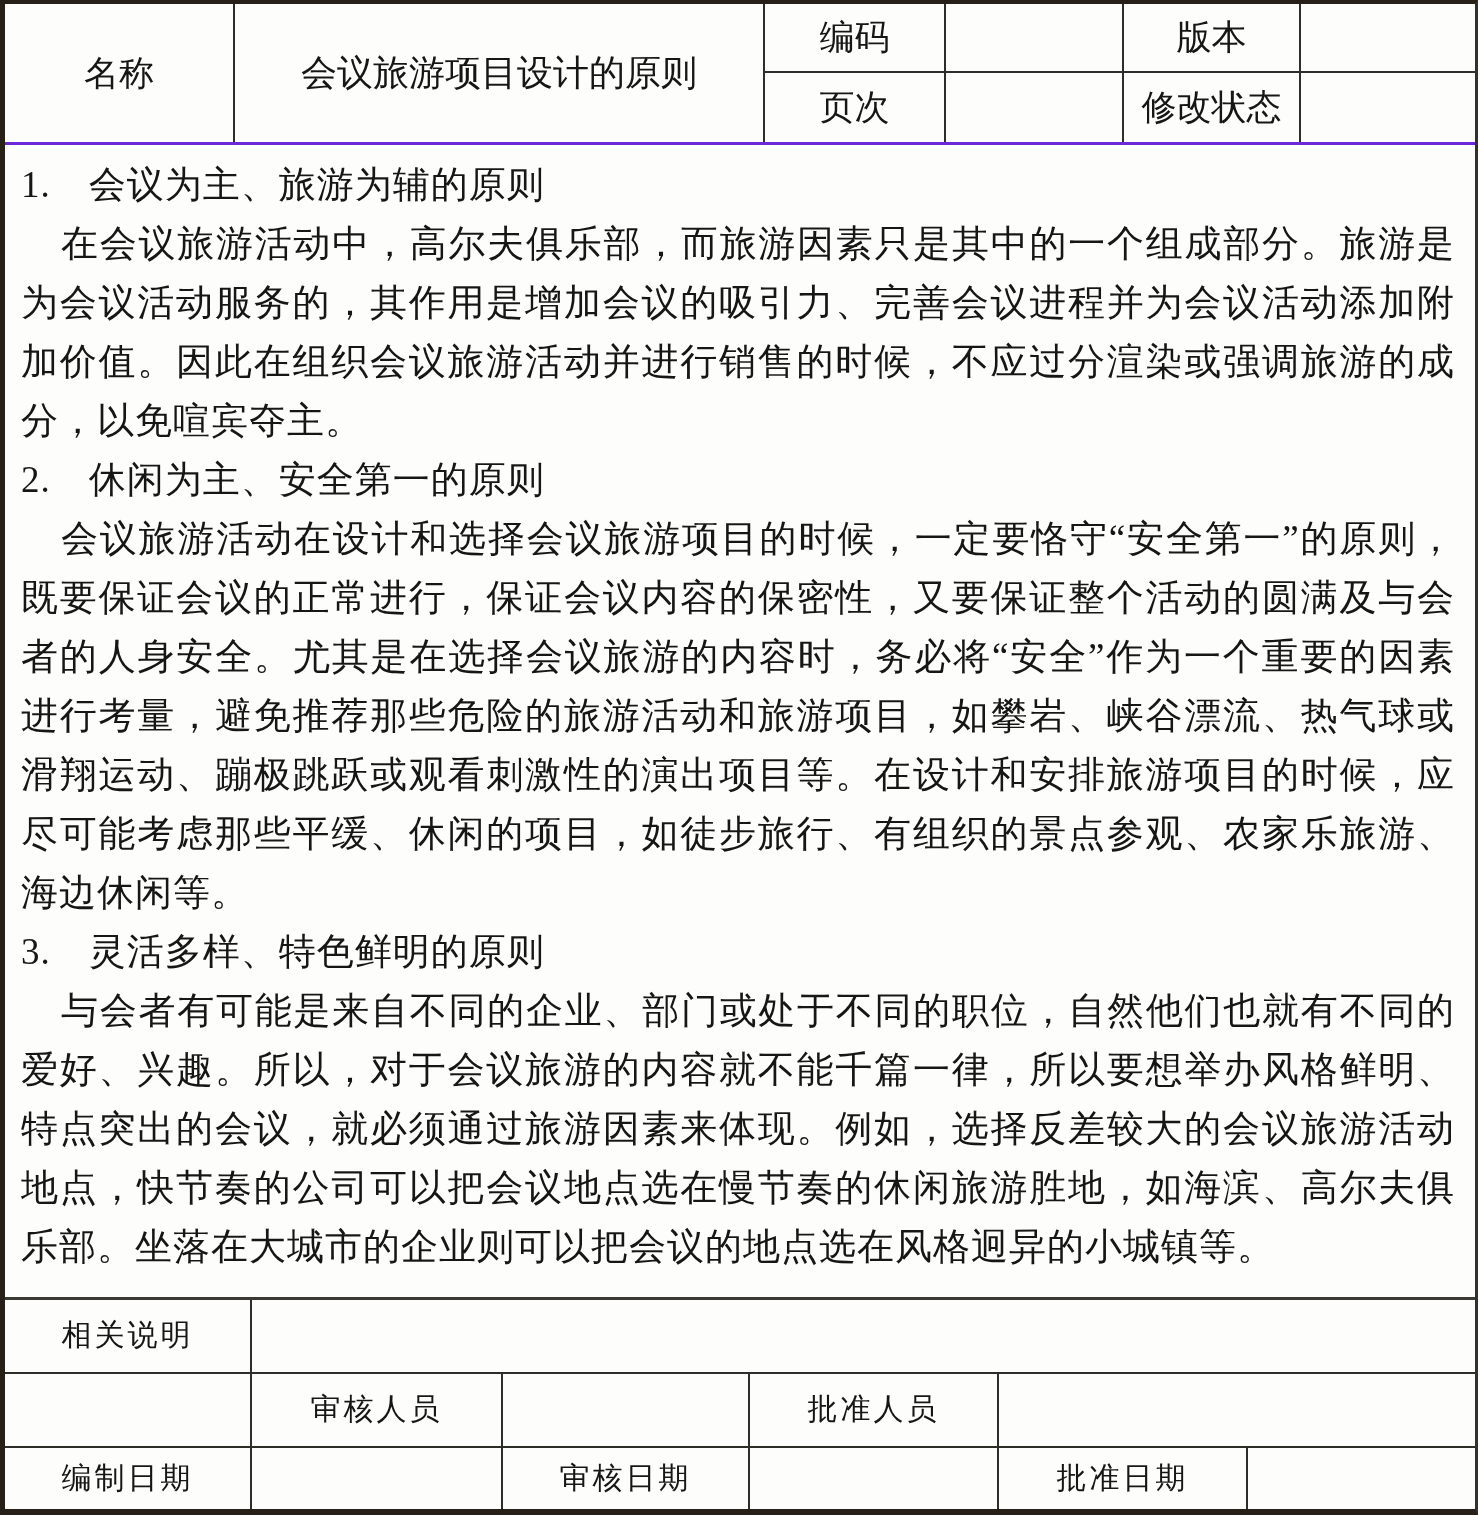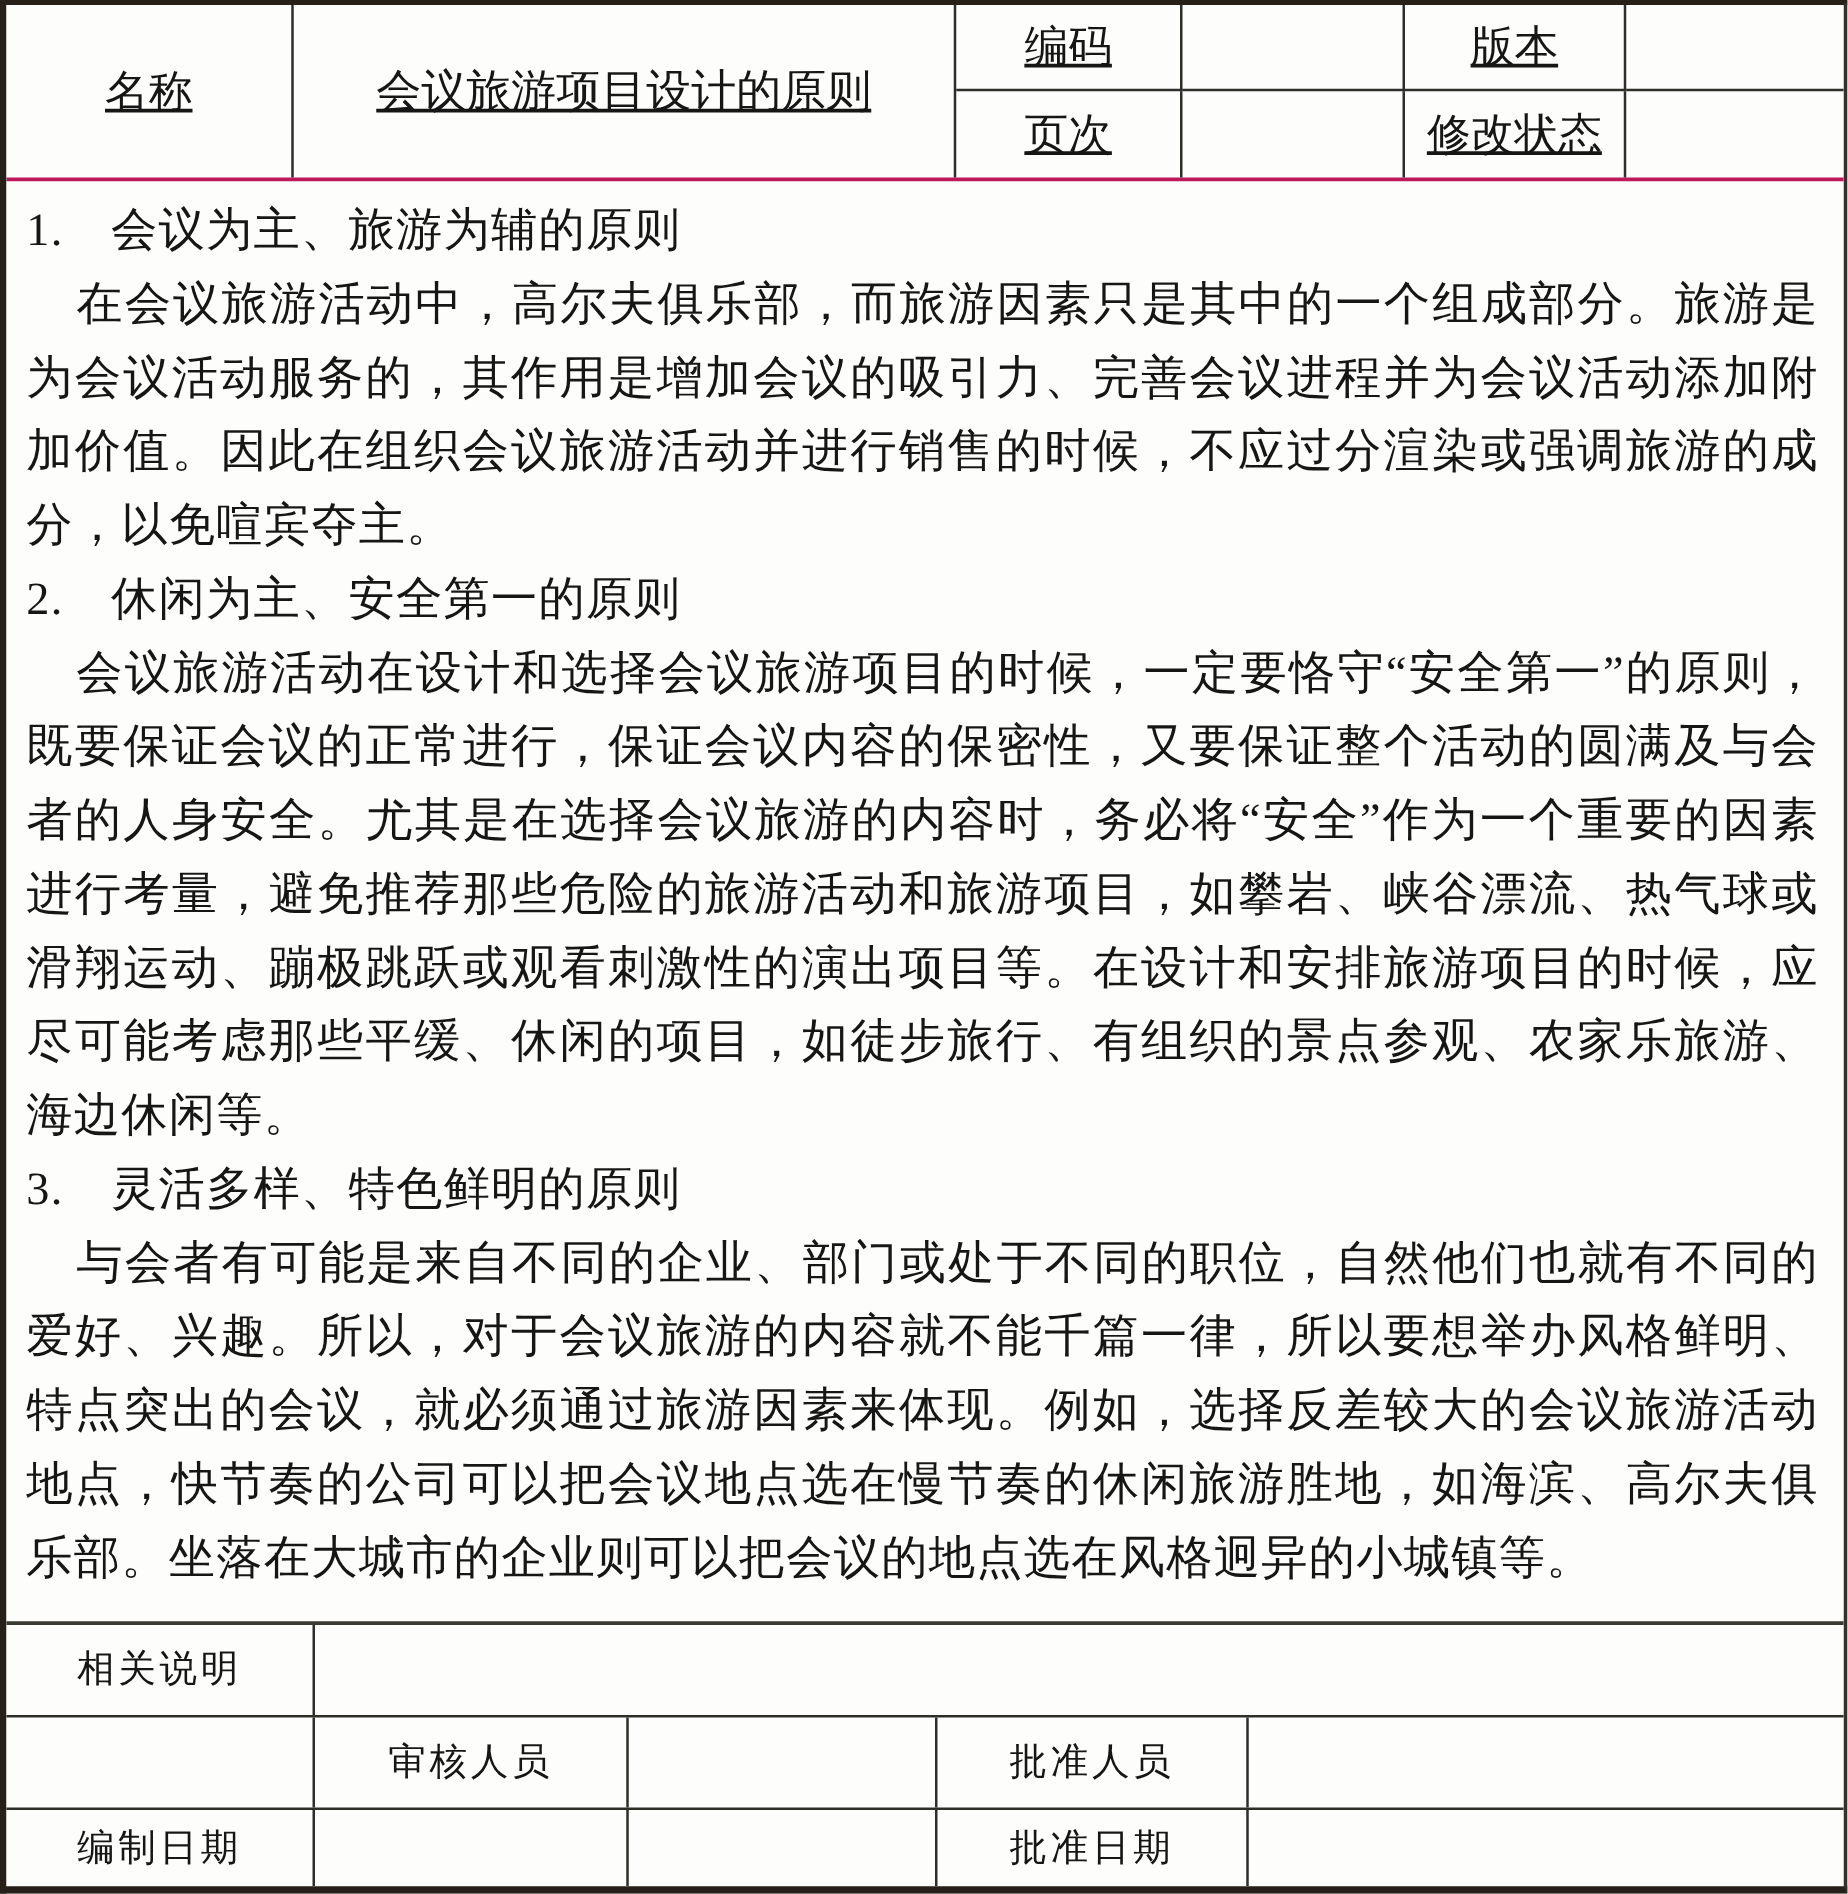--- a/index.html
+++ b/index.html
@@ -31,8 +31,7 @@
     display: grid;
     grid-template-columns: 230px 530px 181px 178px 177px 1fr;
     grid-template-rows: 1fr 1fr;
-    border-bottom: 3px solid #be185d;
-    text-decoration: underline;
+    border-bottom: 3px solid #6d28d9;
   }
   .cell {
     display: flex;

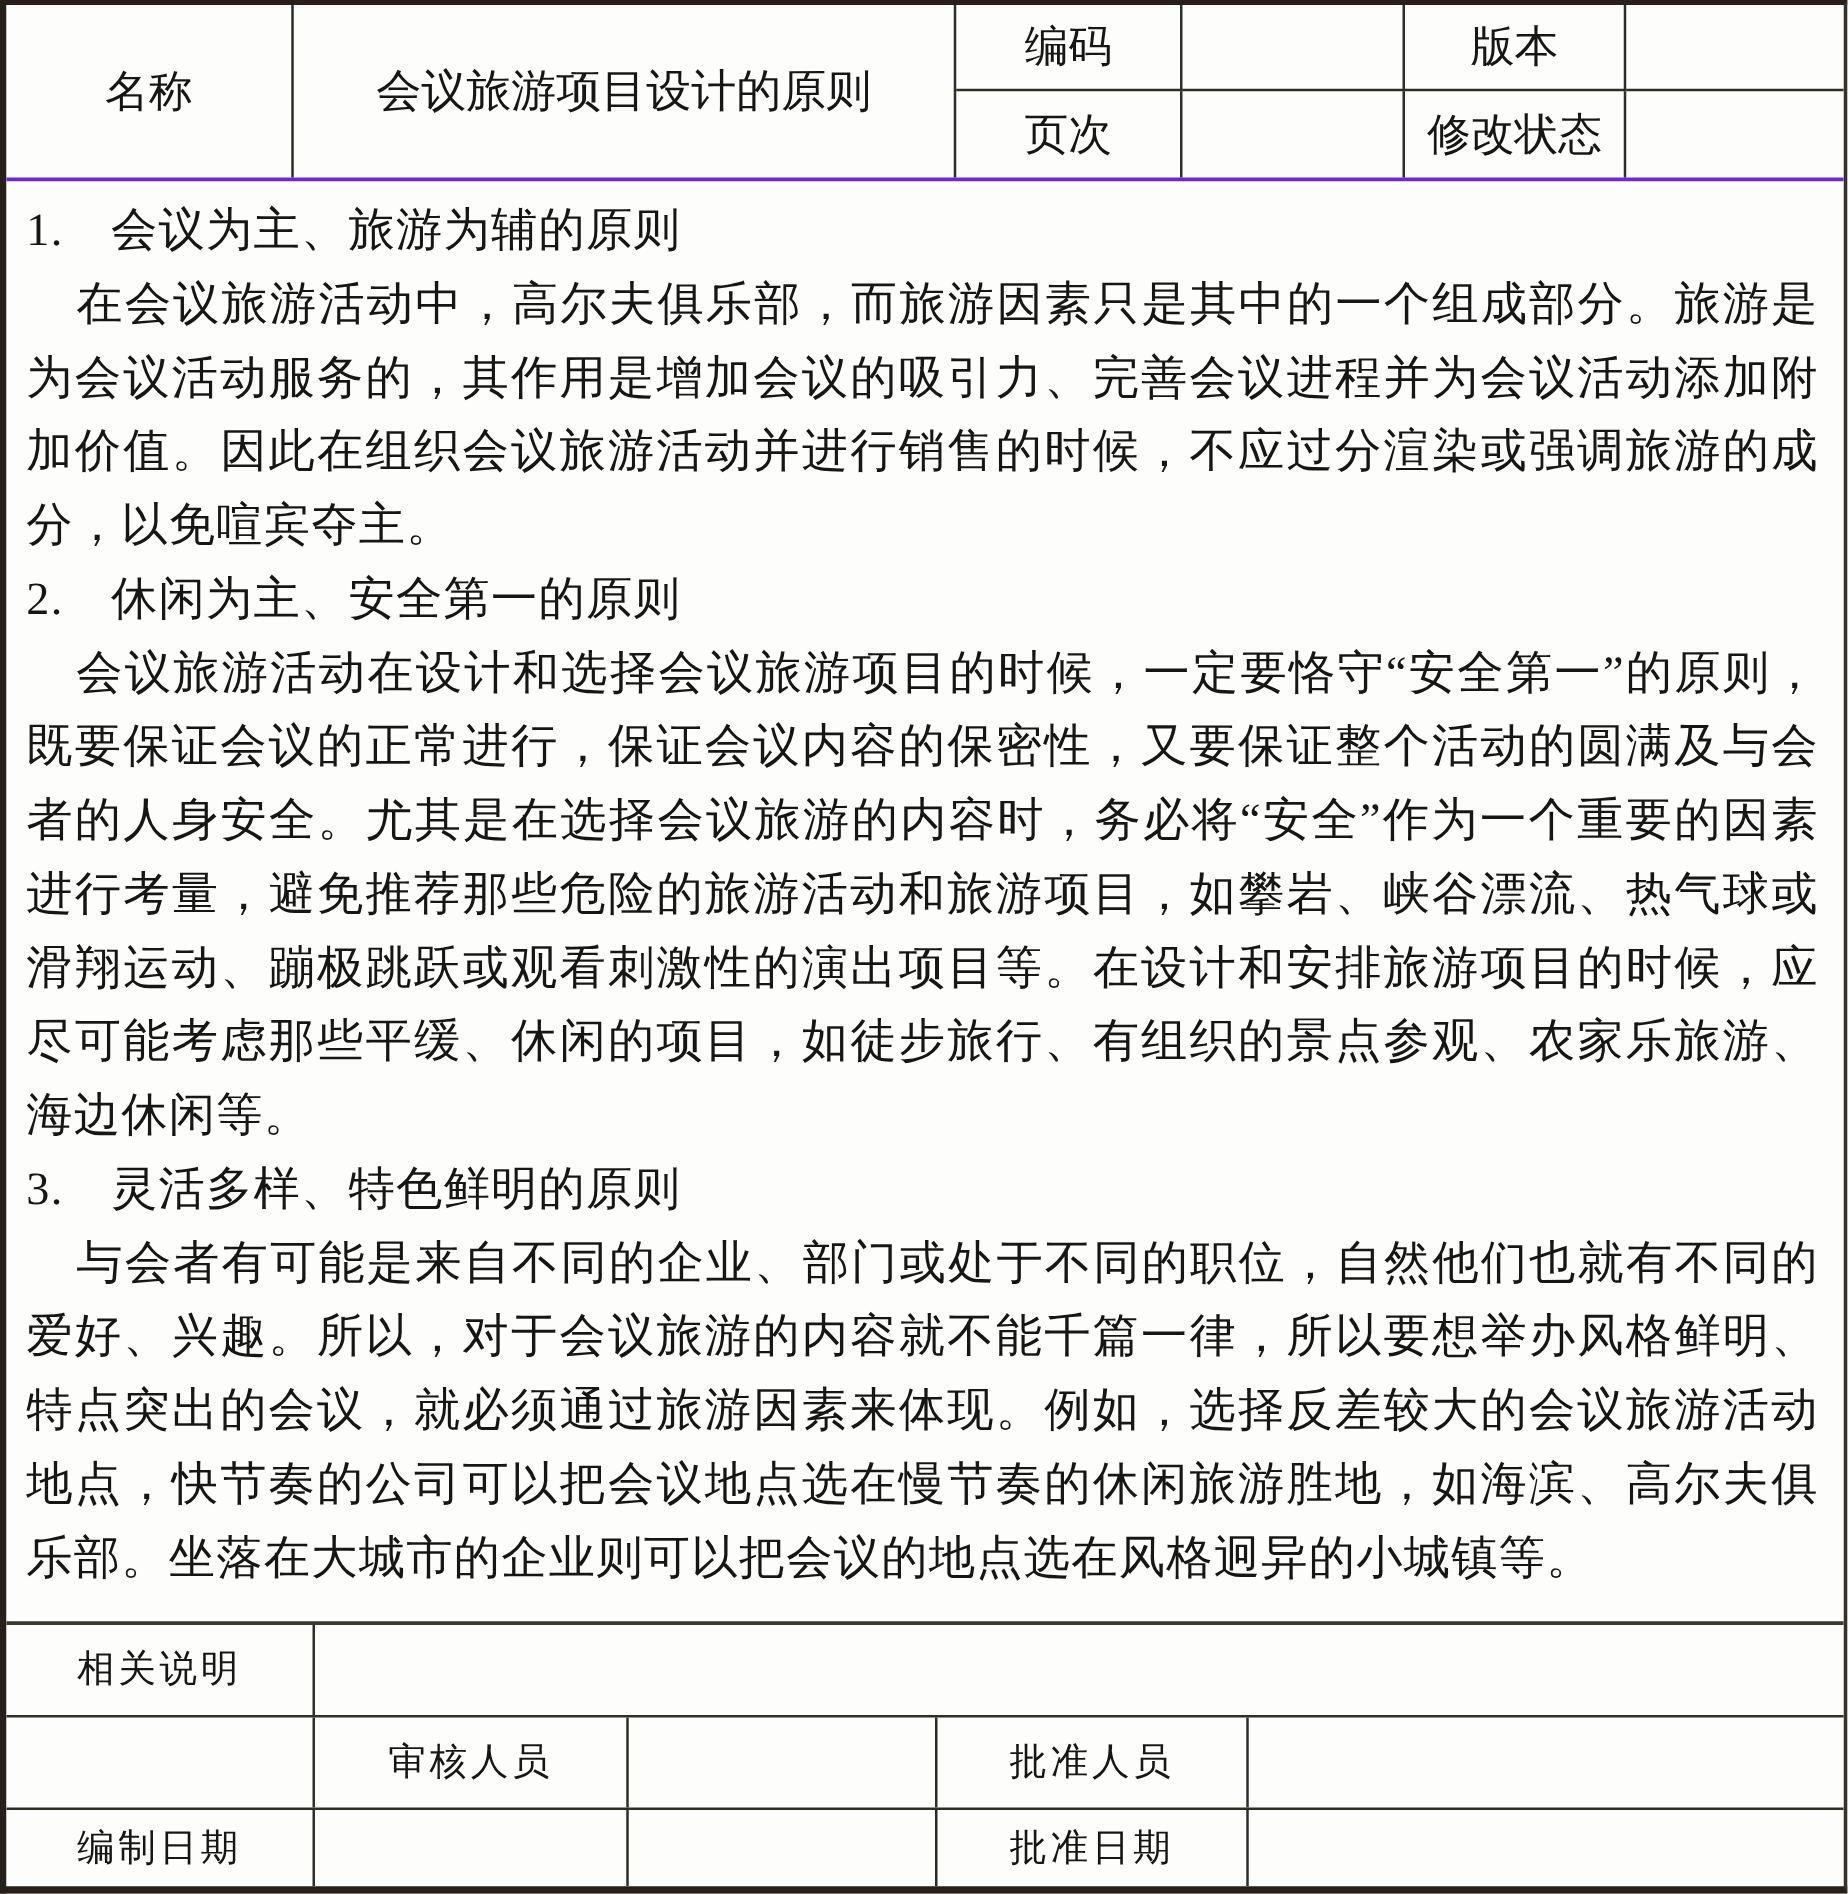--- a/index.html
+++ b/index.html
@@ -126,6 +126,7 @@
   <div class="sign-row last">
     <div class="cell flabel hdr-vline">编制日期</div>
     <div class="cell hdr-vline"></div>
+    <div class="cell flabel hdr-vline">审核日期</div>
     <div class="cell hdr-vline"></div>
     <div class="cell flabel hdr-vline">批准日期</div>
     <div class="cell"></div>

